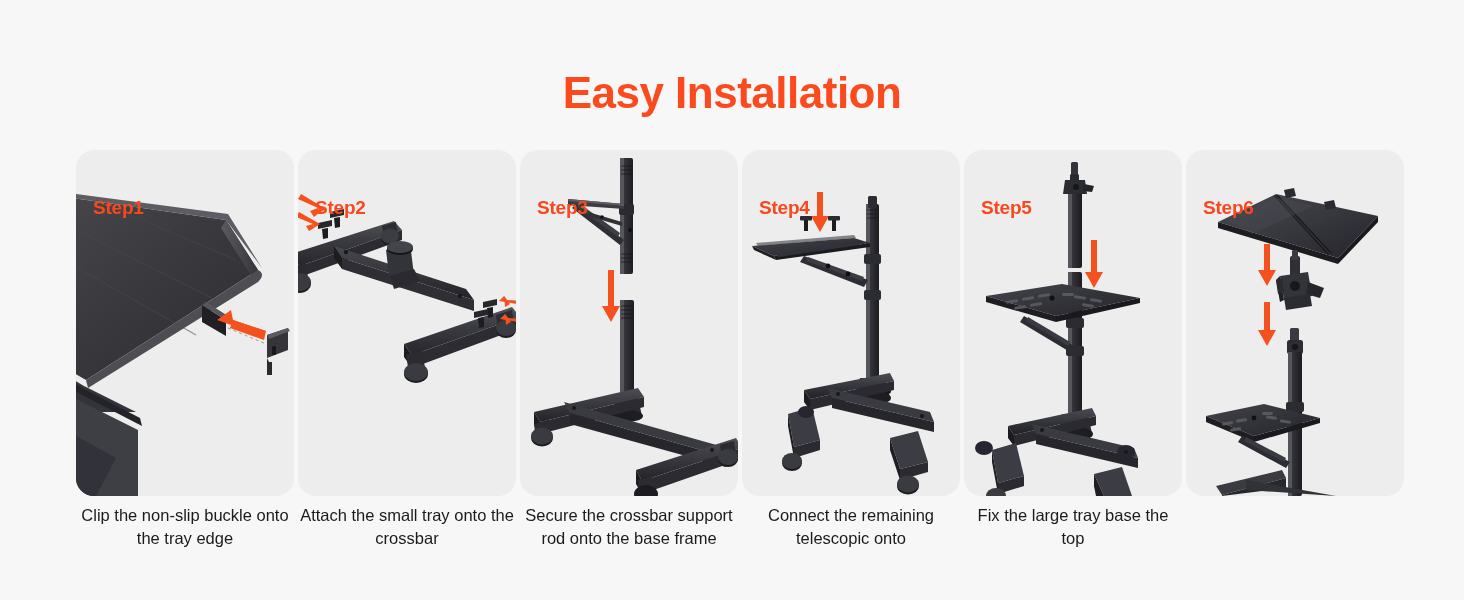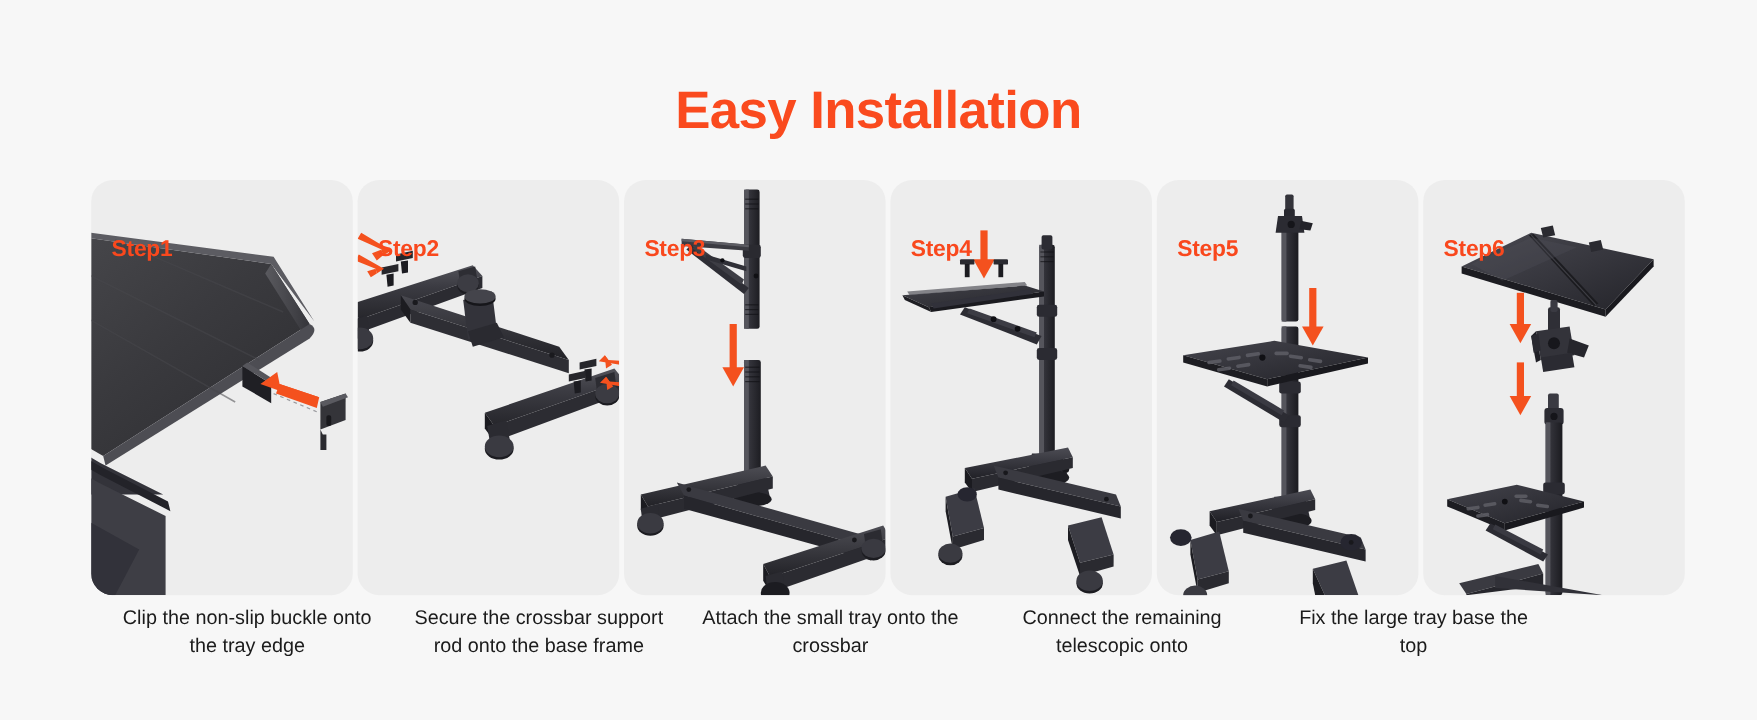--- a/index.html
+++ b/index.html
@@ -66,7 +66,6 @@
     line-height: 23px;
     color: #1b1b1b;
     padding: 0 2px;
-    margin-left: 21px;
   }
 </style>
 </head>

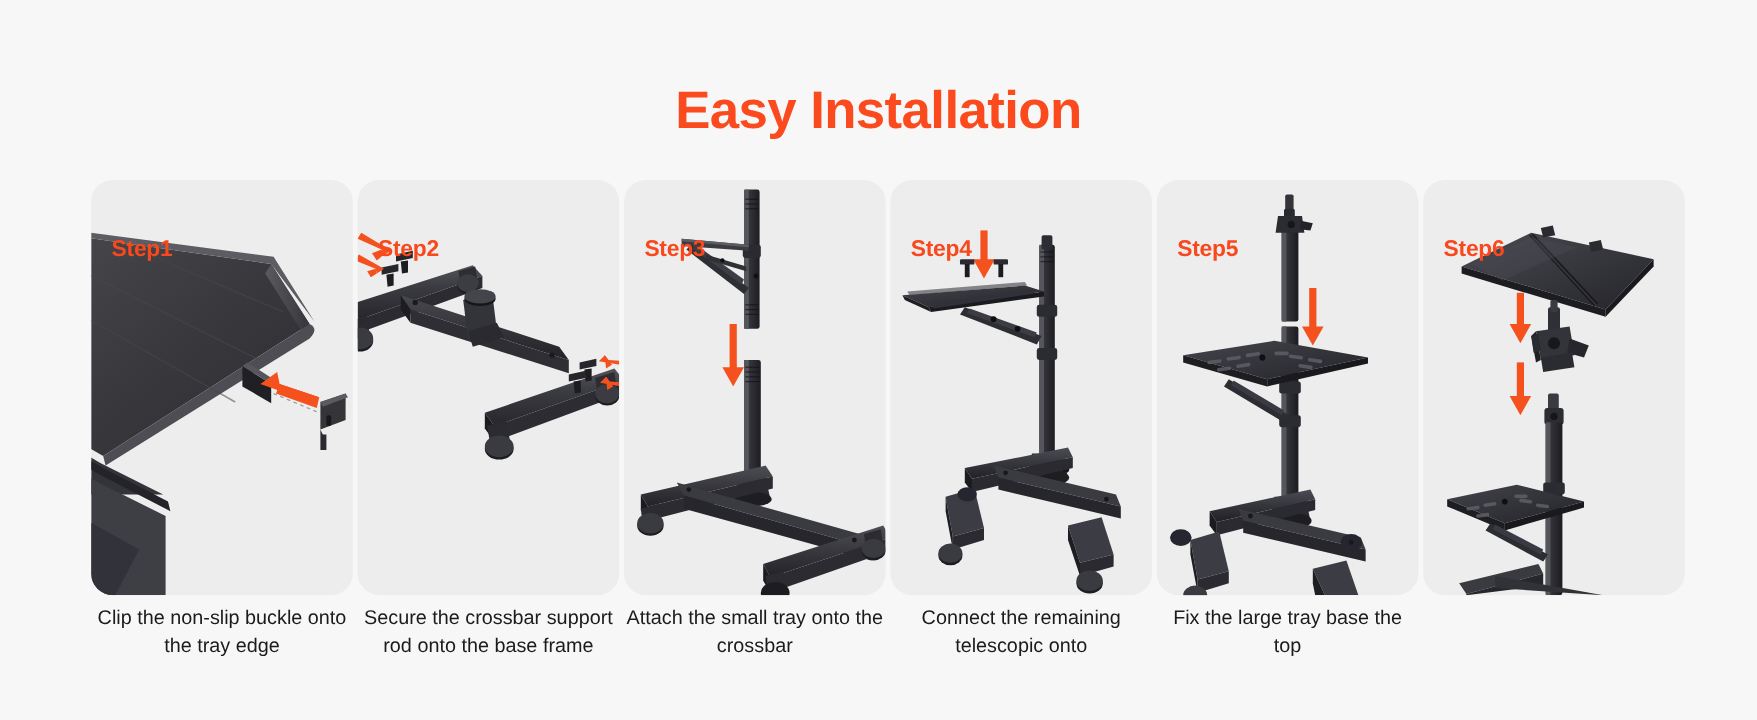--- a/index.html
+++ b/index.html
@@ -607,8 +607,8 @@
 
   <div class="captions-row">
     <div class="caption">Clip the non-slip buckle onto the tray edge</div>
+    <div class="caption">Attach the small tray onto the crossbar</div>
     <div class="caption">Secure the crossbar support rod onto the base frame</div>
-    <div class="caption">Attach the small tray onto the crossbar</div>
     <div class="caption">Connect the remaining telescopic onto</div>
     <div class="caption">Fix the large tray base the top</div>
   </div>

